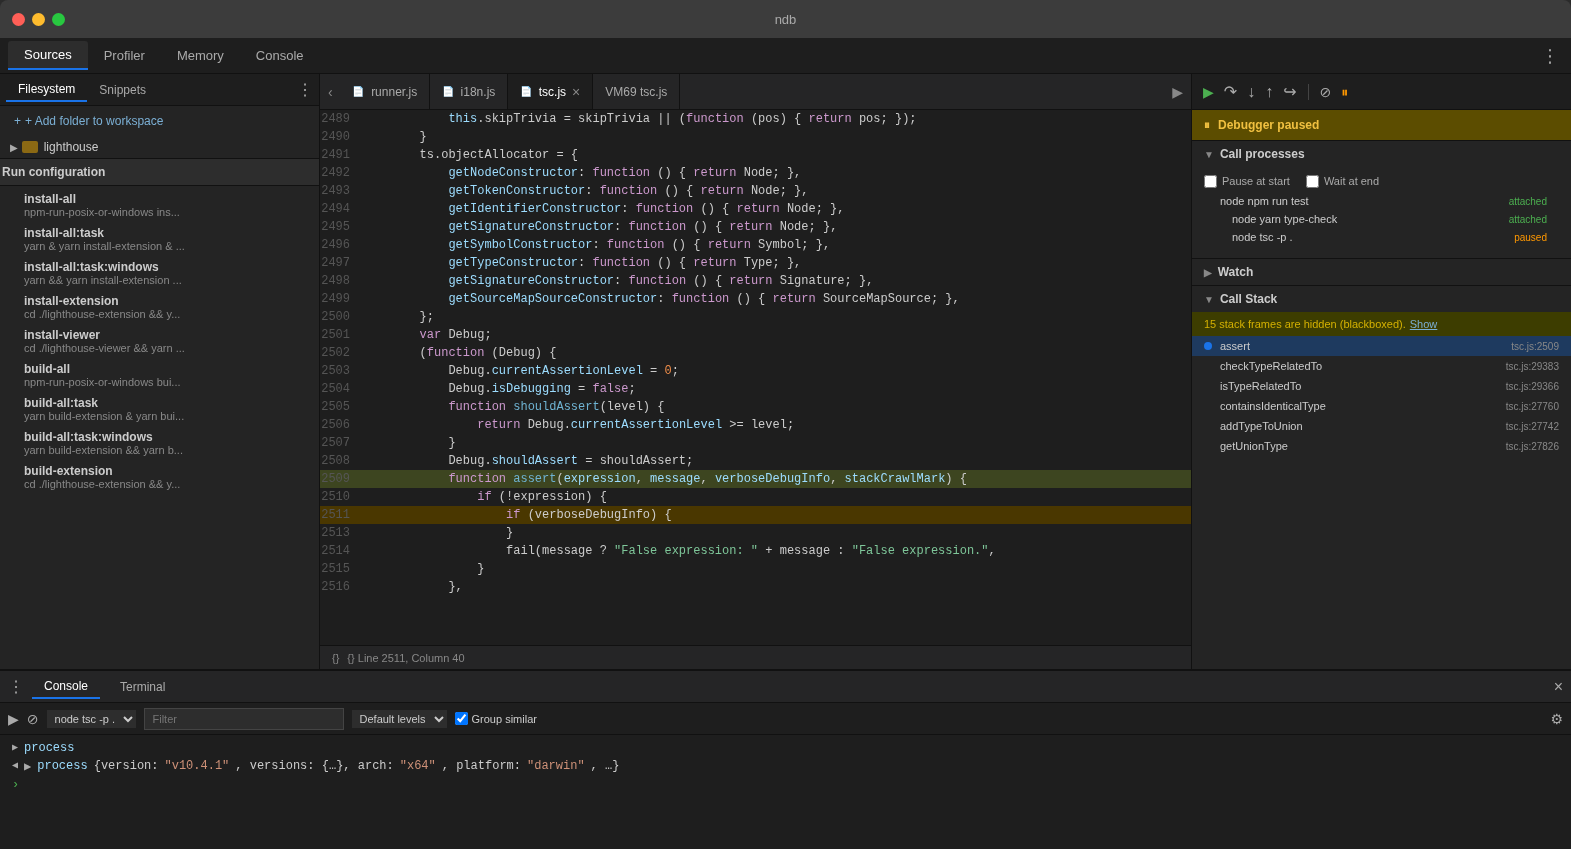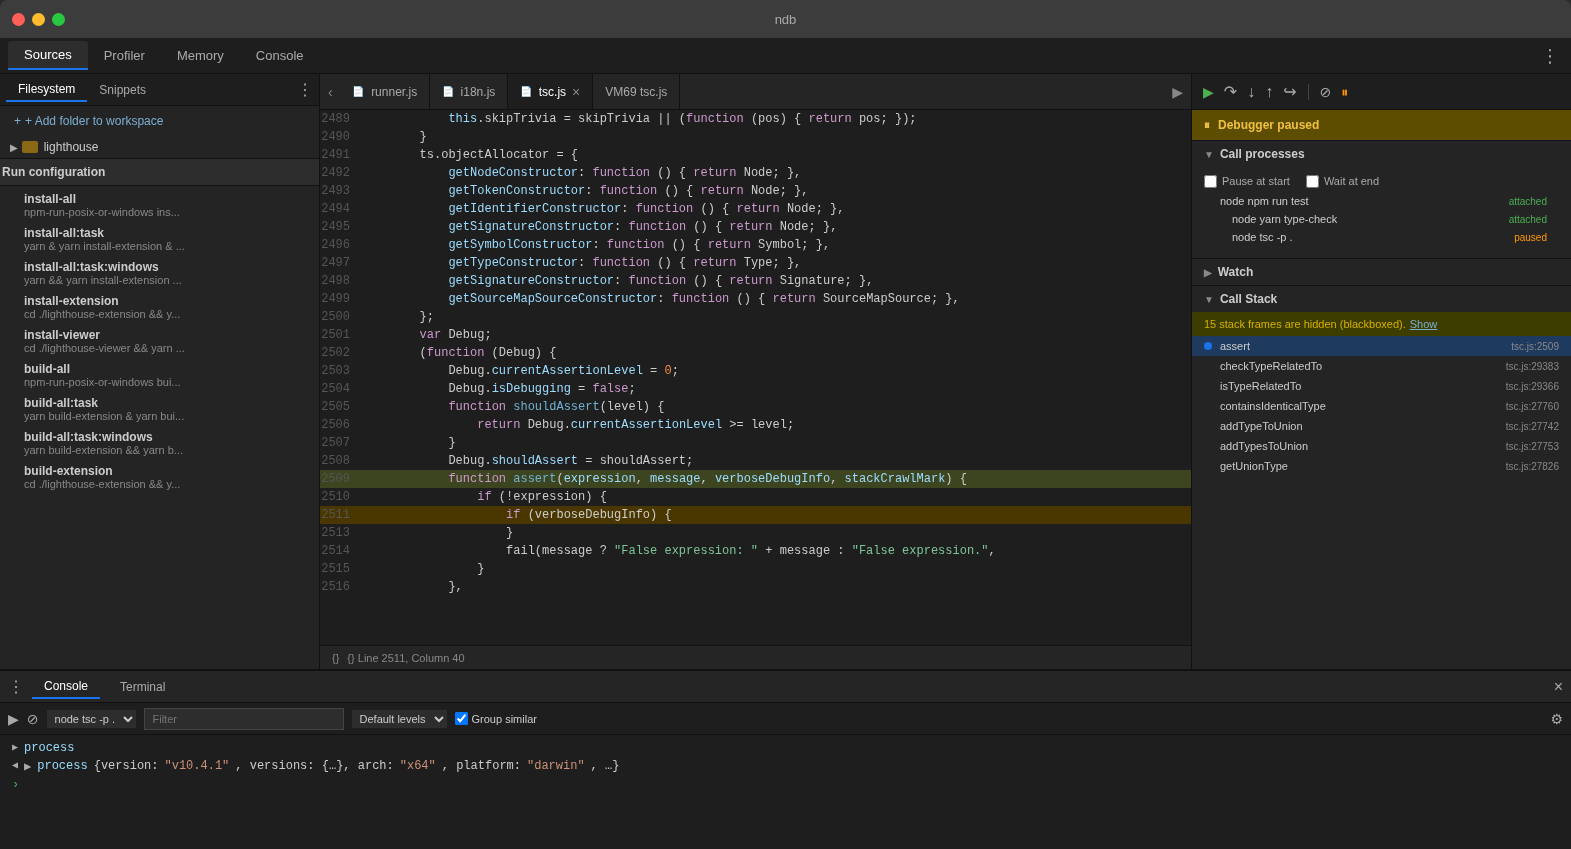--- a/index.html
+++ b/index.html
@@ -851,11 +851,6 @@
           </div>
           <div class="call-stack-item">
             <div style="width:16px;flex-shrink:0;"></div>
-            <span class="stack-name">addTypesToUnion</span>
-            <span class="stack-location">tsc.js:27753</span>
-          </div>
-          <div class="call-stack-item">
-            <div style="width:16px;flex-shrink:0;"></div>
             <span class="stack-name">getUnionType</span>
             <span class="stack-location">tsc.js:27826</span>
           </div>

